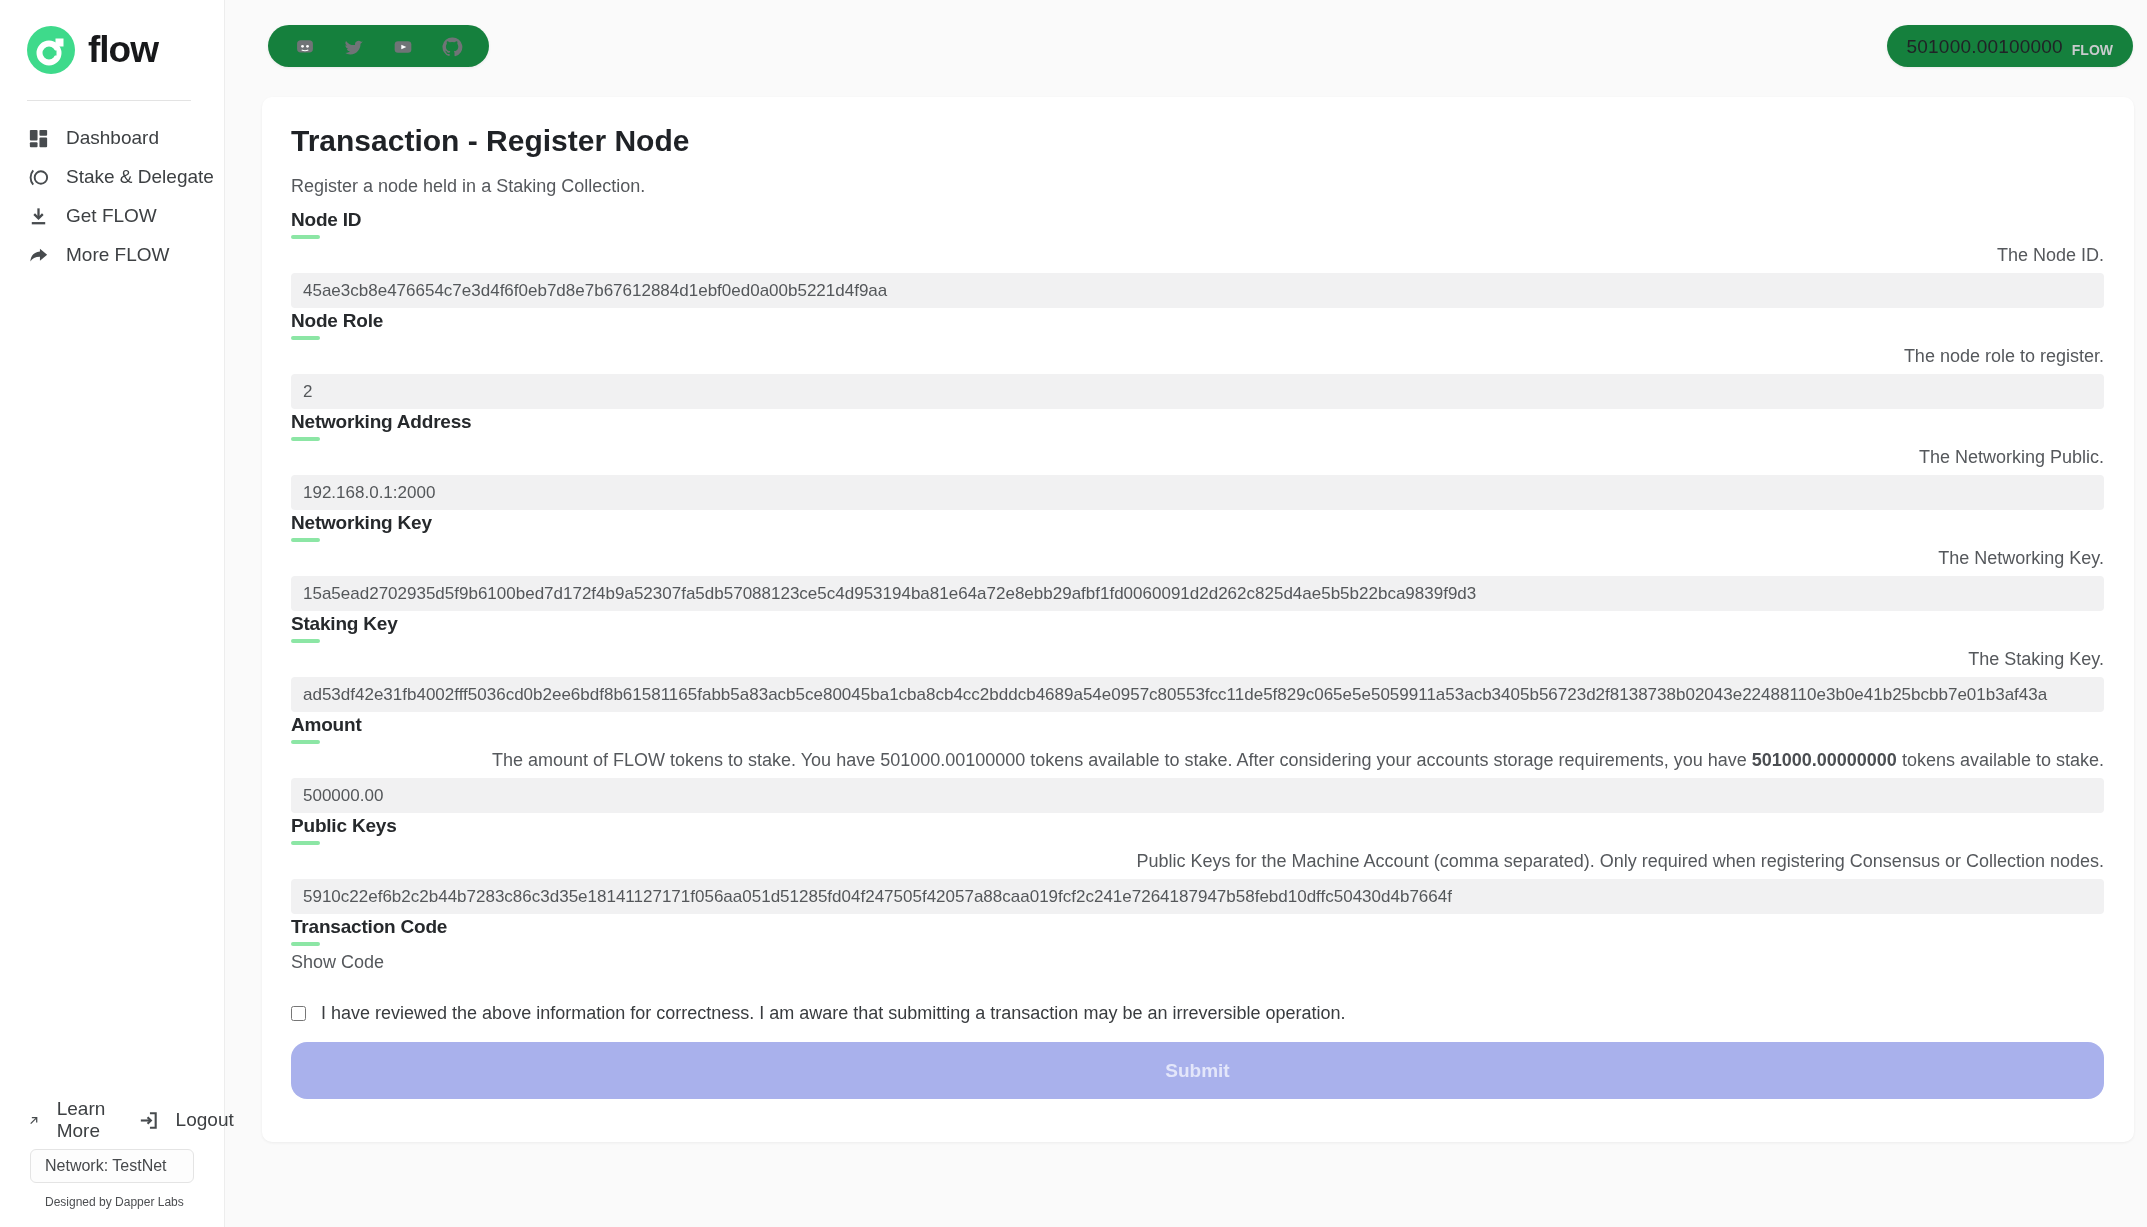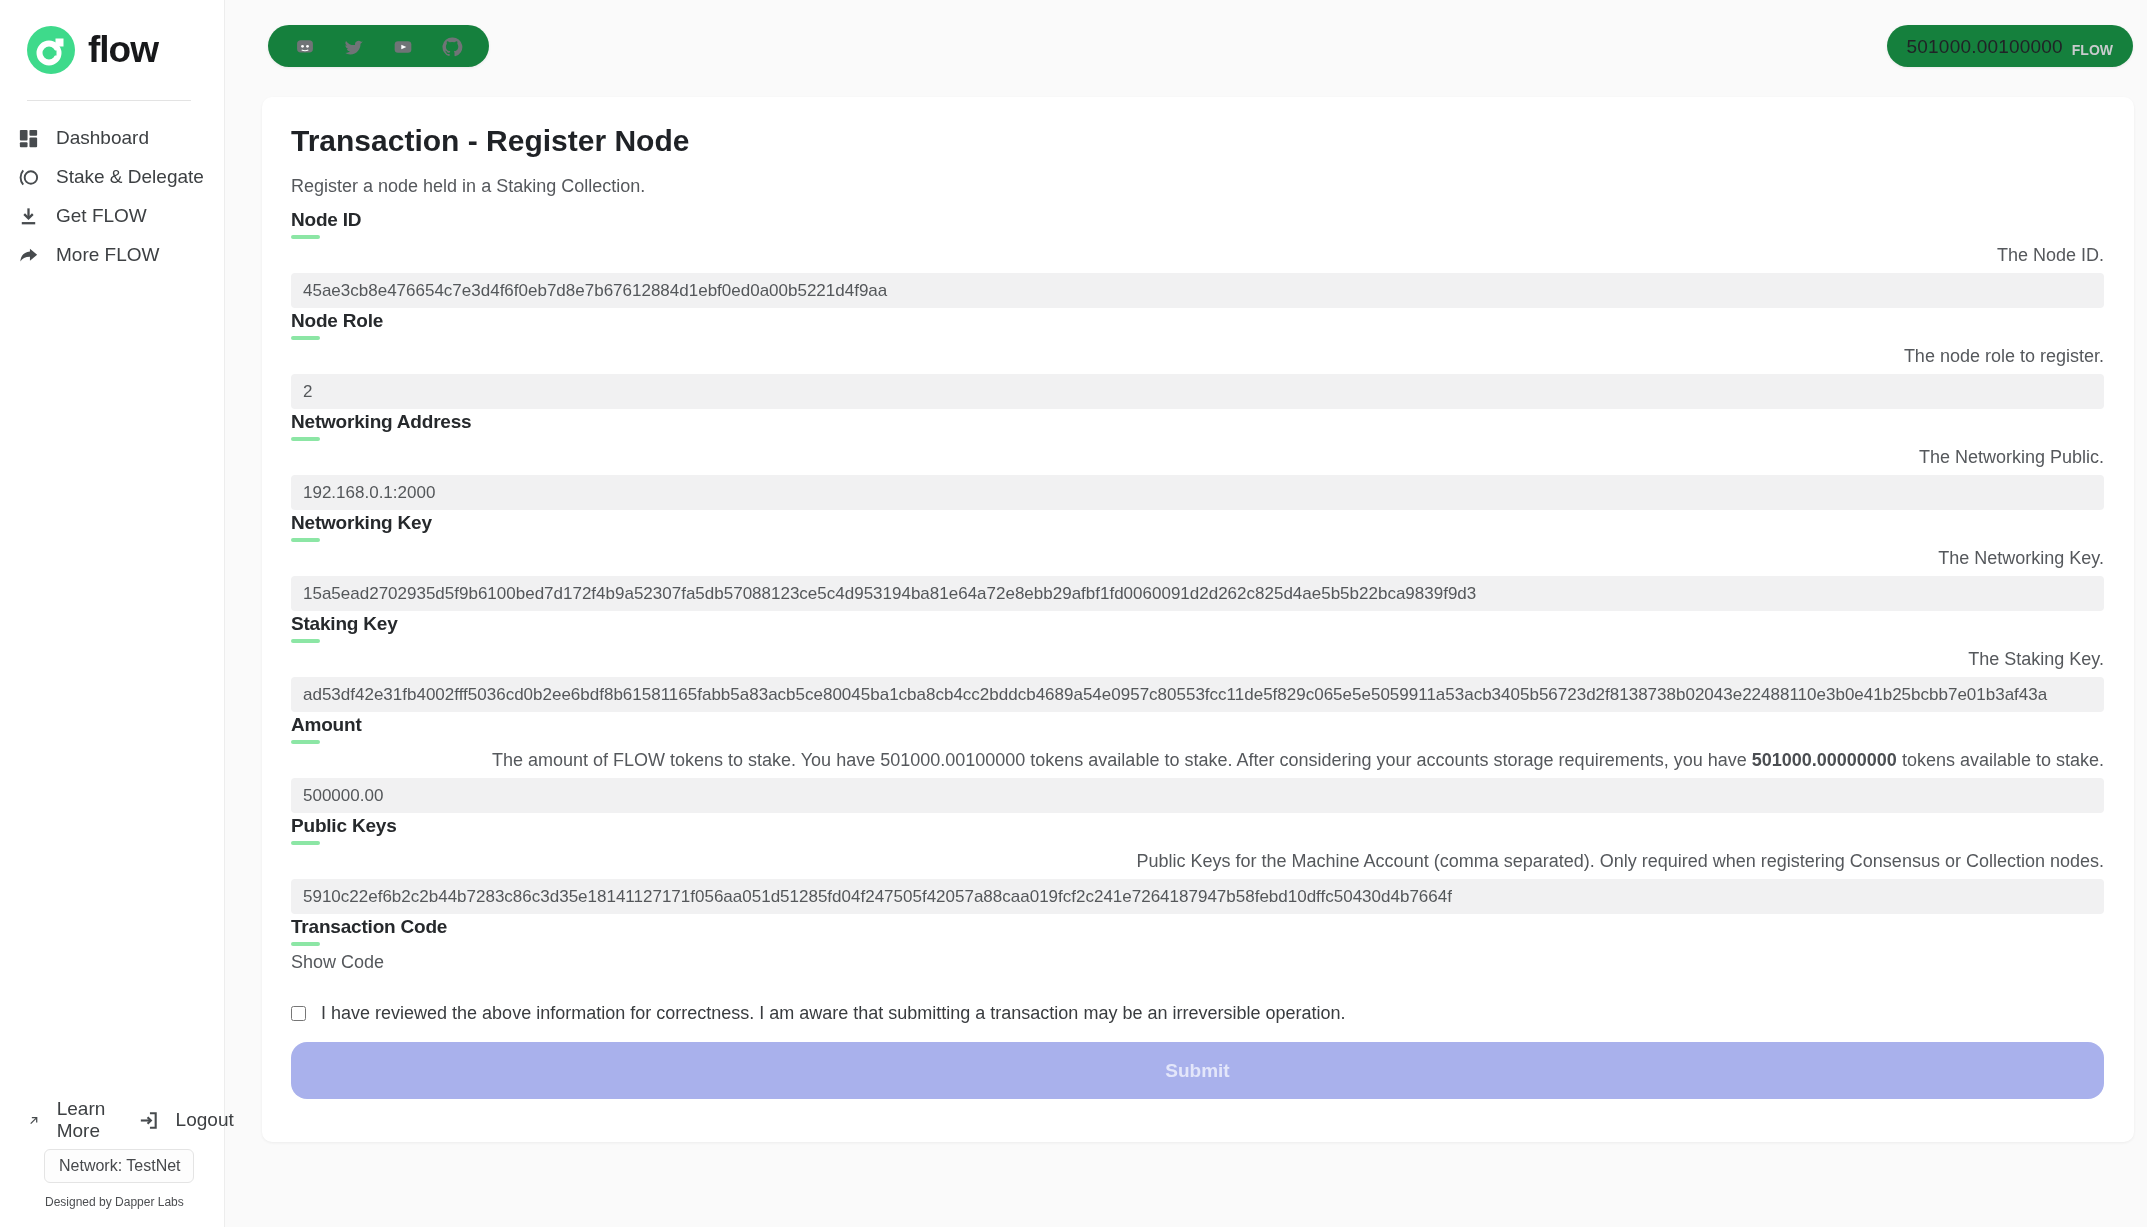--- a/index.html
+++ b/index.html
@@ -35,7 +35,7 @@
   .logo-mark{width:48px;height:48px;display:block;}
   .logo-word{font-size:37px;font-weight:bold;color:#17181a;letter-spacing:-1px;}
   .sidebar-divider{height:1px;background:#e3e3e3;margin:26px 33px 22px 27px;}
-  .nav{display:flex;flex-direction:column;gap:9px;padding-left:17px;}
+  .nav{display:flex;flex-direction:column;gap:9px;padding-left:27px;}
   .nav-item{display:flex;align-items:center;gap:16px;height:30px;cursor:pointer;color:#3d4043;}
   .nav-item .icon{width:23px;height:23px;color:#474b4e;display:flex;align-items:center;justify-content:center;}
   .nav-item .icon svg{width:100%;height:100%;}

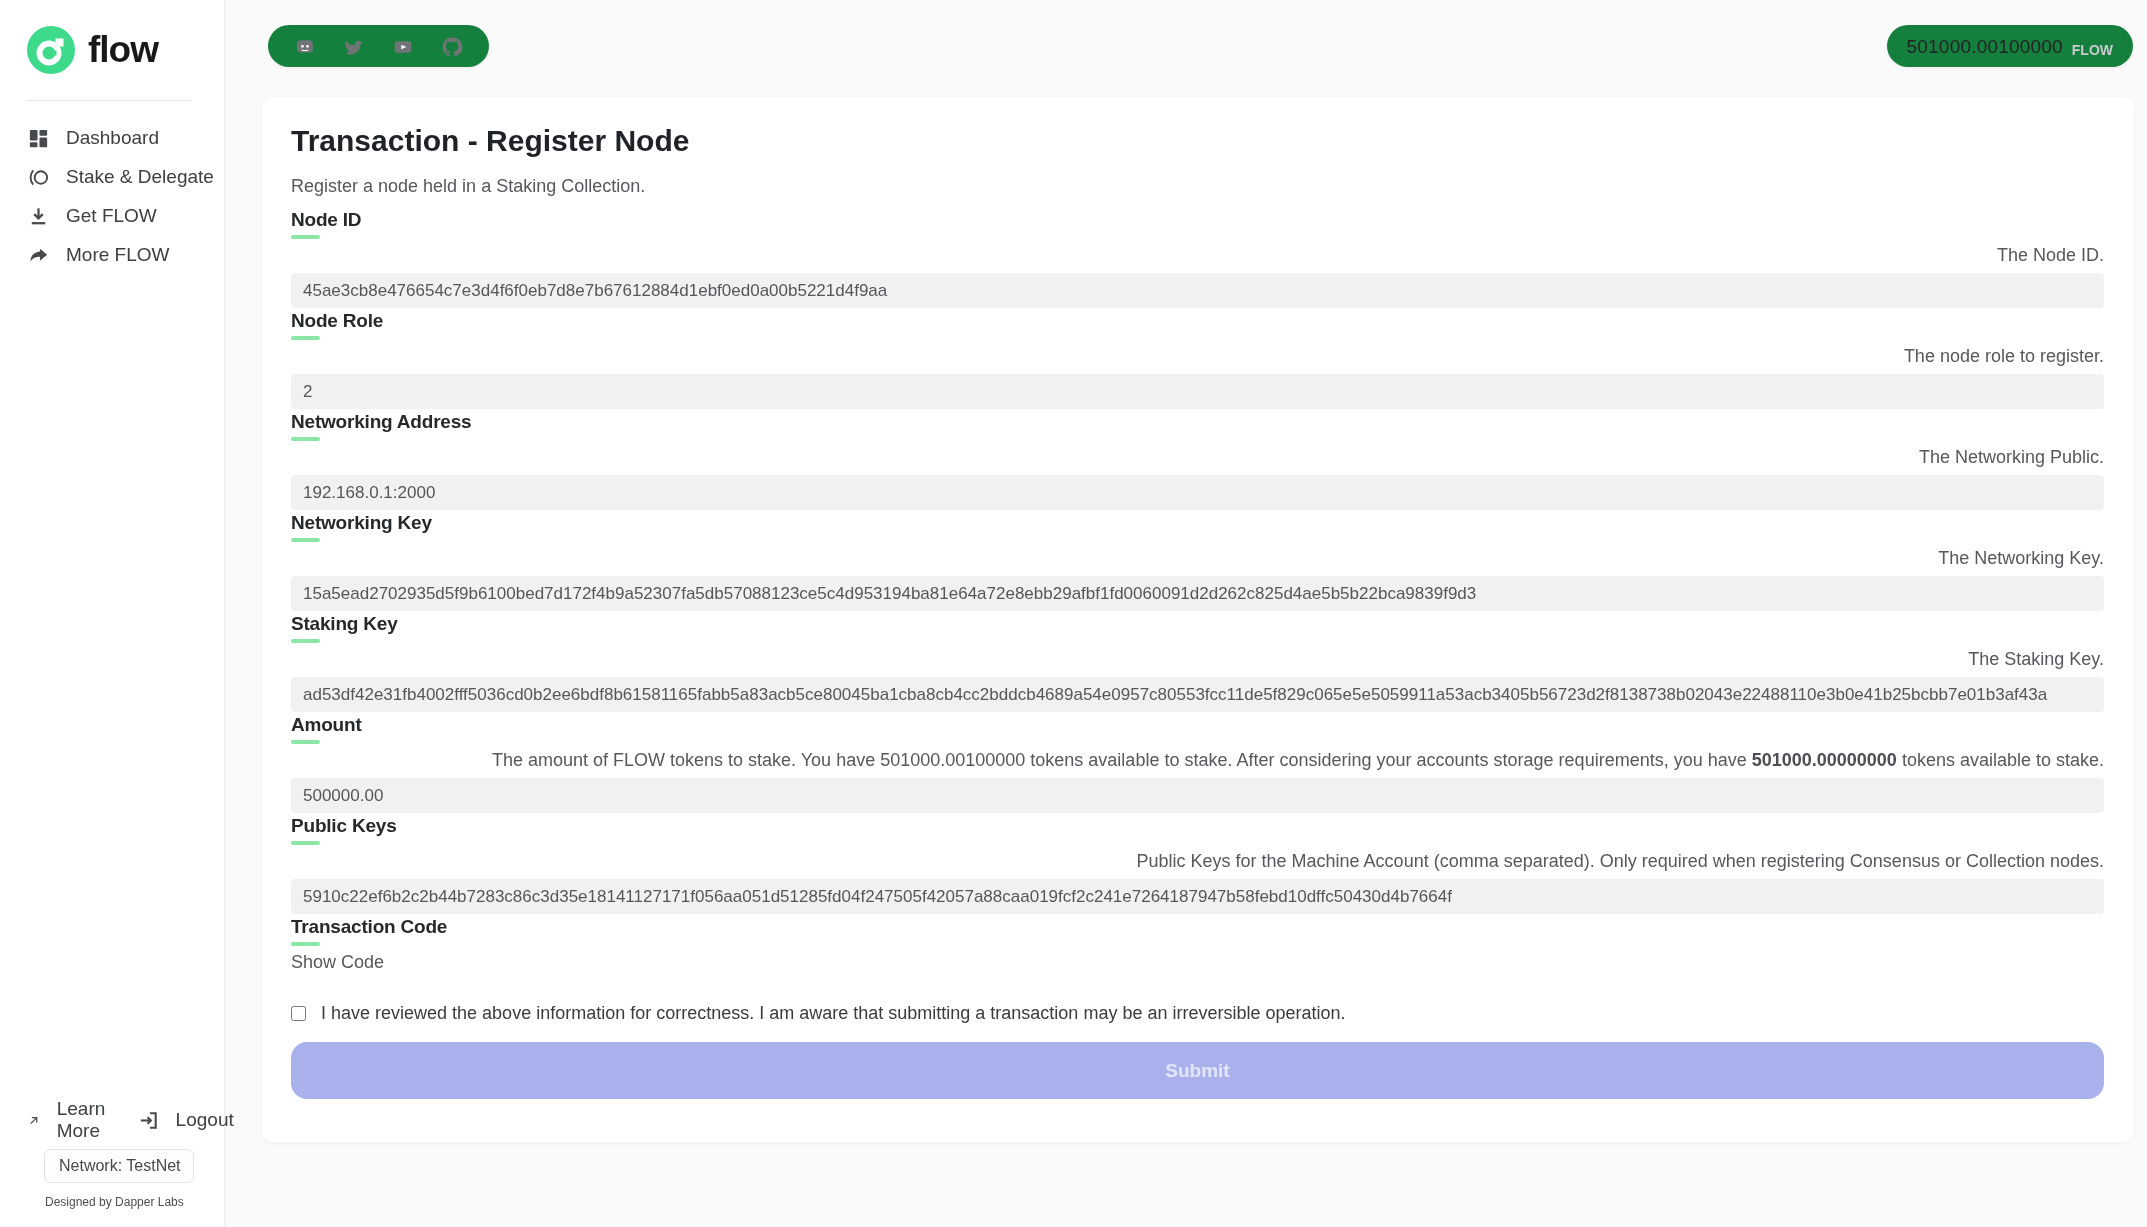--- a/index.html
+++ b/index.html
@@ -43,7 +43,7 @@
   .sidebar-spacer{flex:1;}
   .sidebar-footer{display:flex;gap:22px;padding-left:27px;}
   .network-badge{
-    margin:14px 30px 4px 44px;border:1px solid #e4e4e4;border-radius:6px;
+    margin:14px 30px 4px 30px;border:1px solid #e4e4e4;border-radius:6px;
     background:#fdfdfd;padding:7px 0 7px 14px;font-size:16px;color:#47494c;
   }
   .credit{padding-left:45px;font-size:12px;color:#4c4e51;margin-top:8px;}

